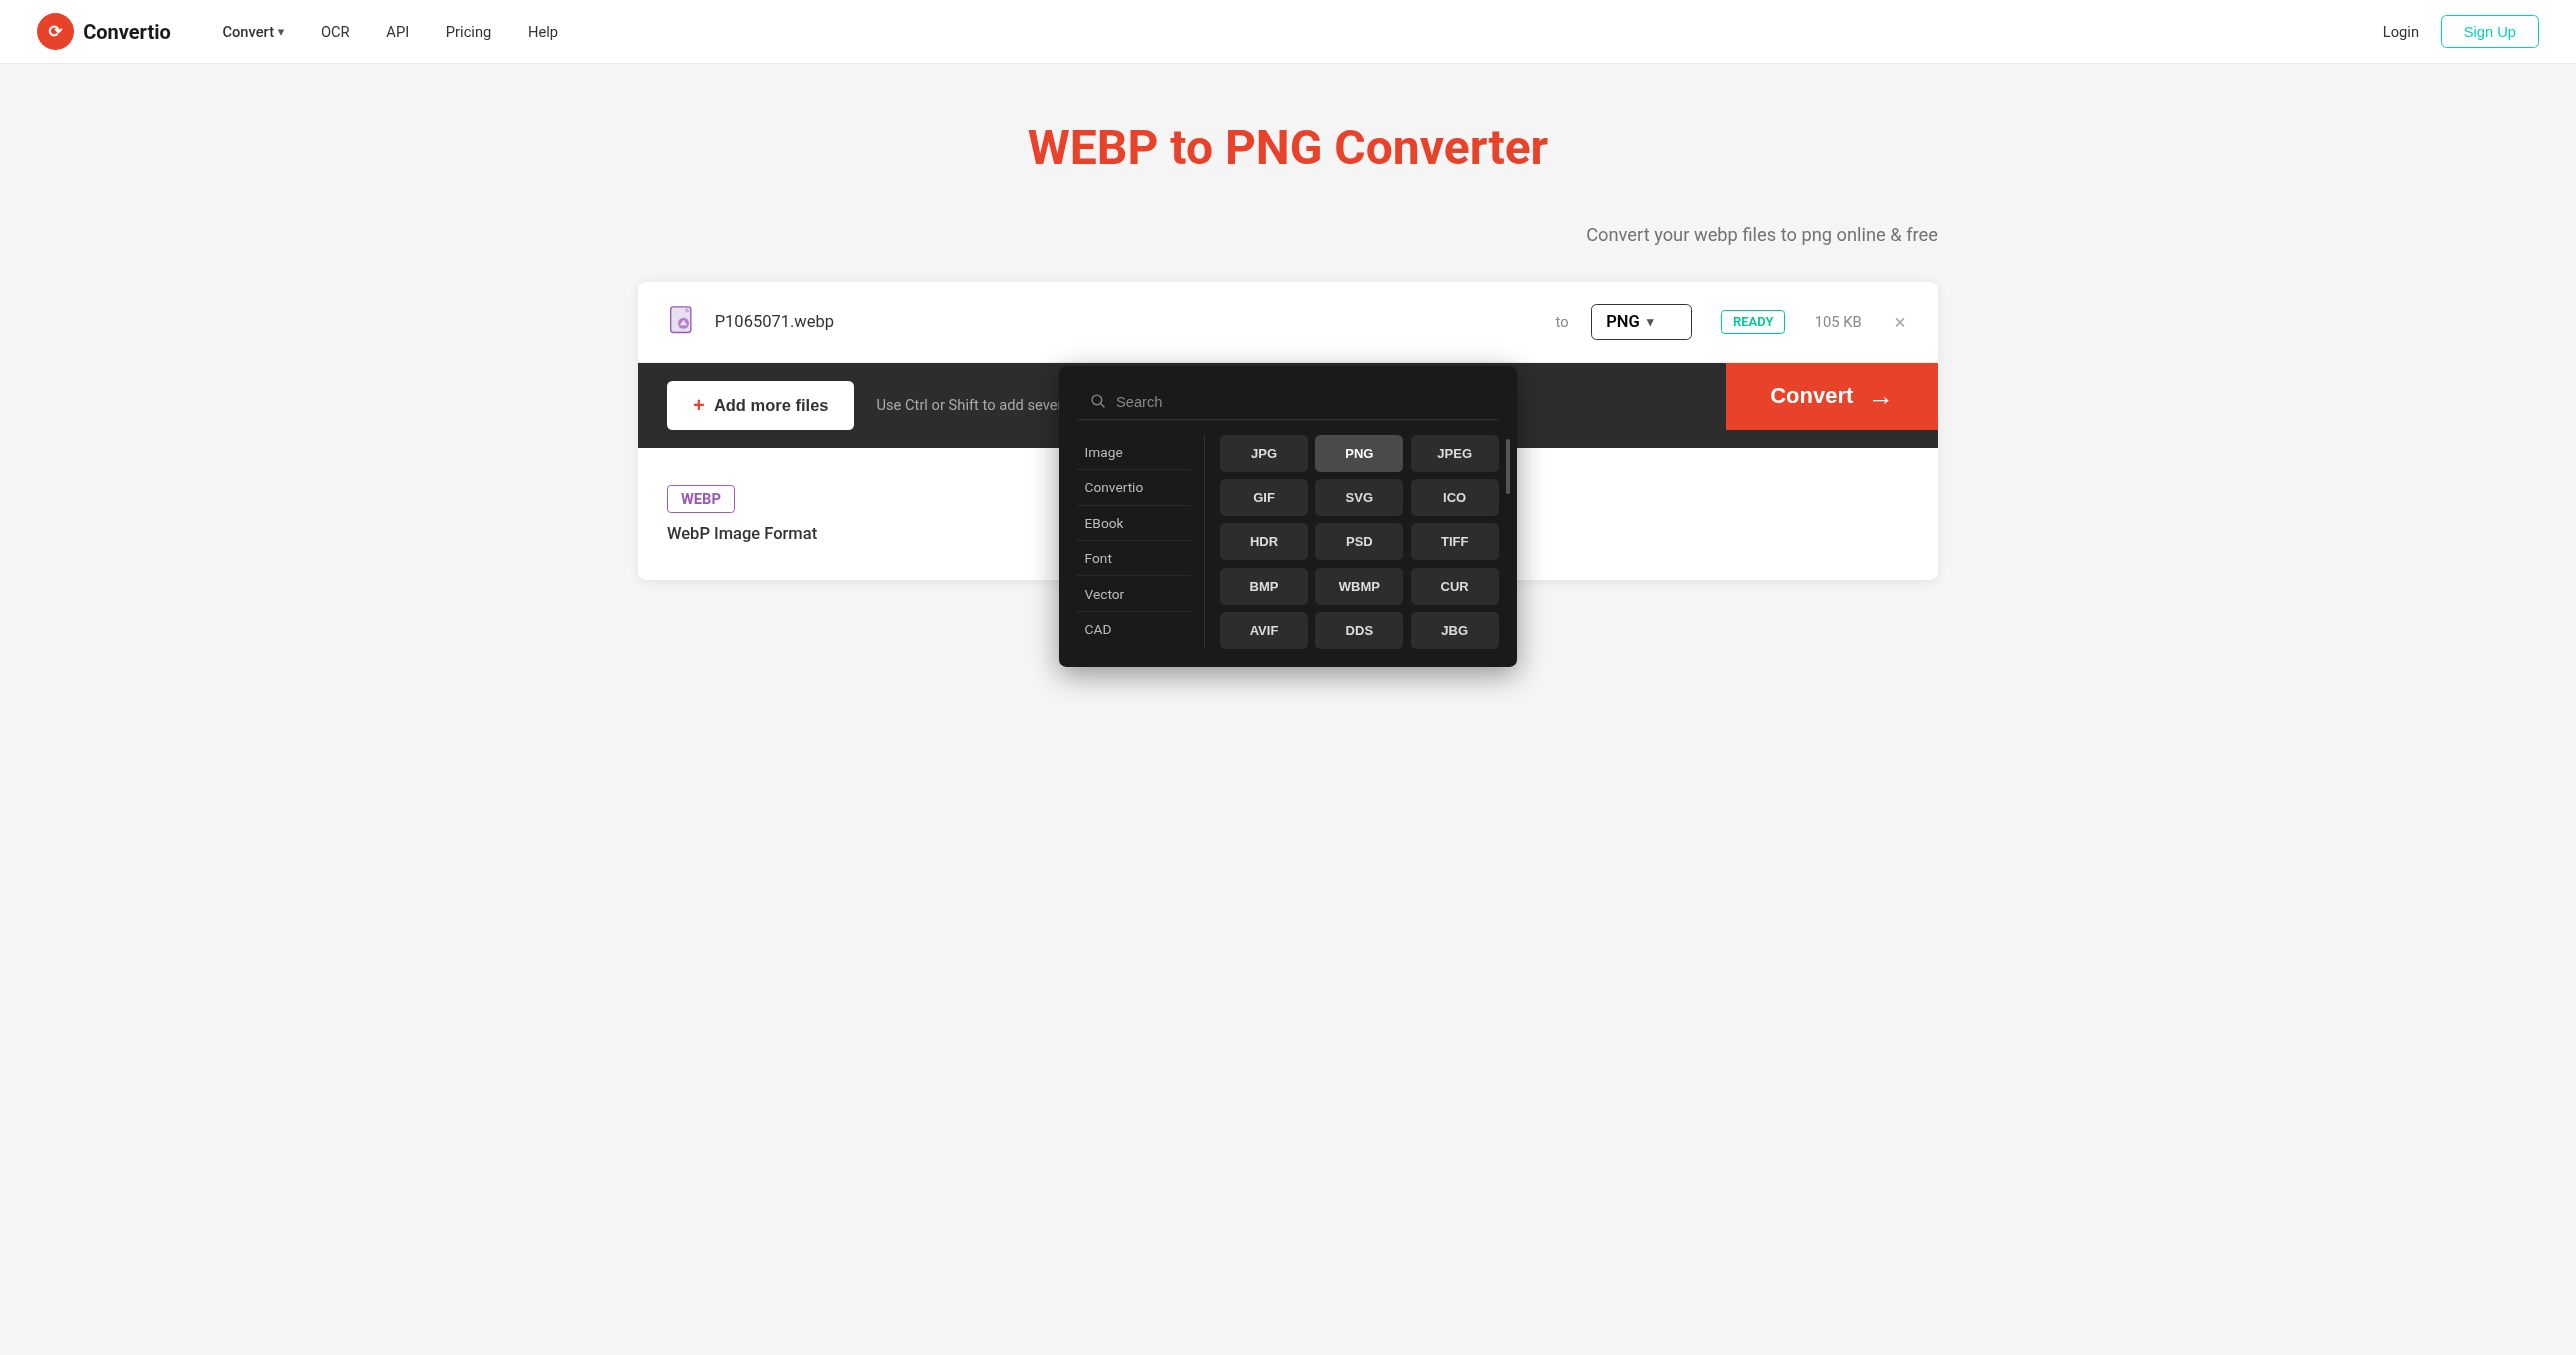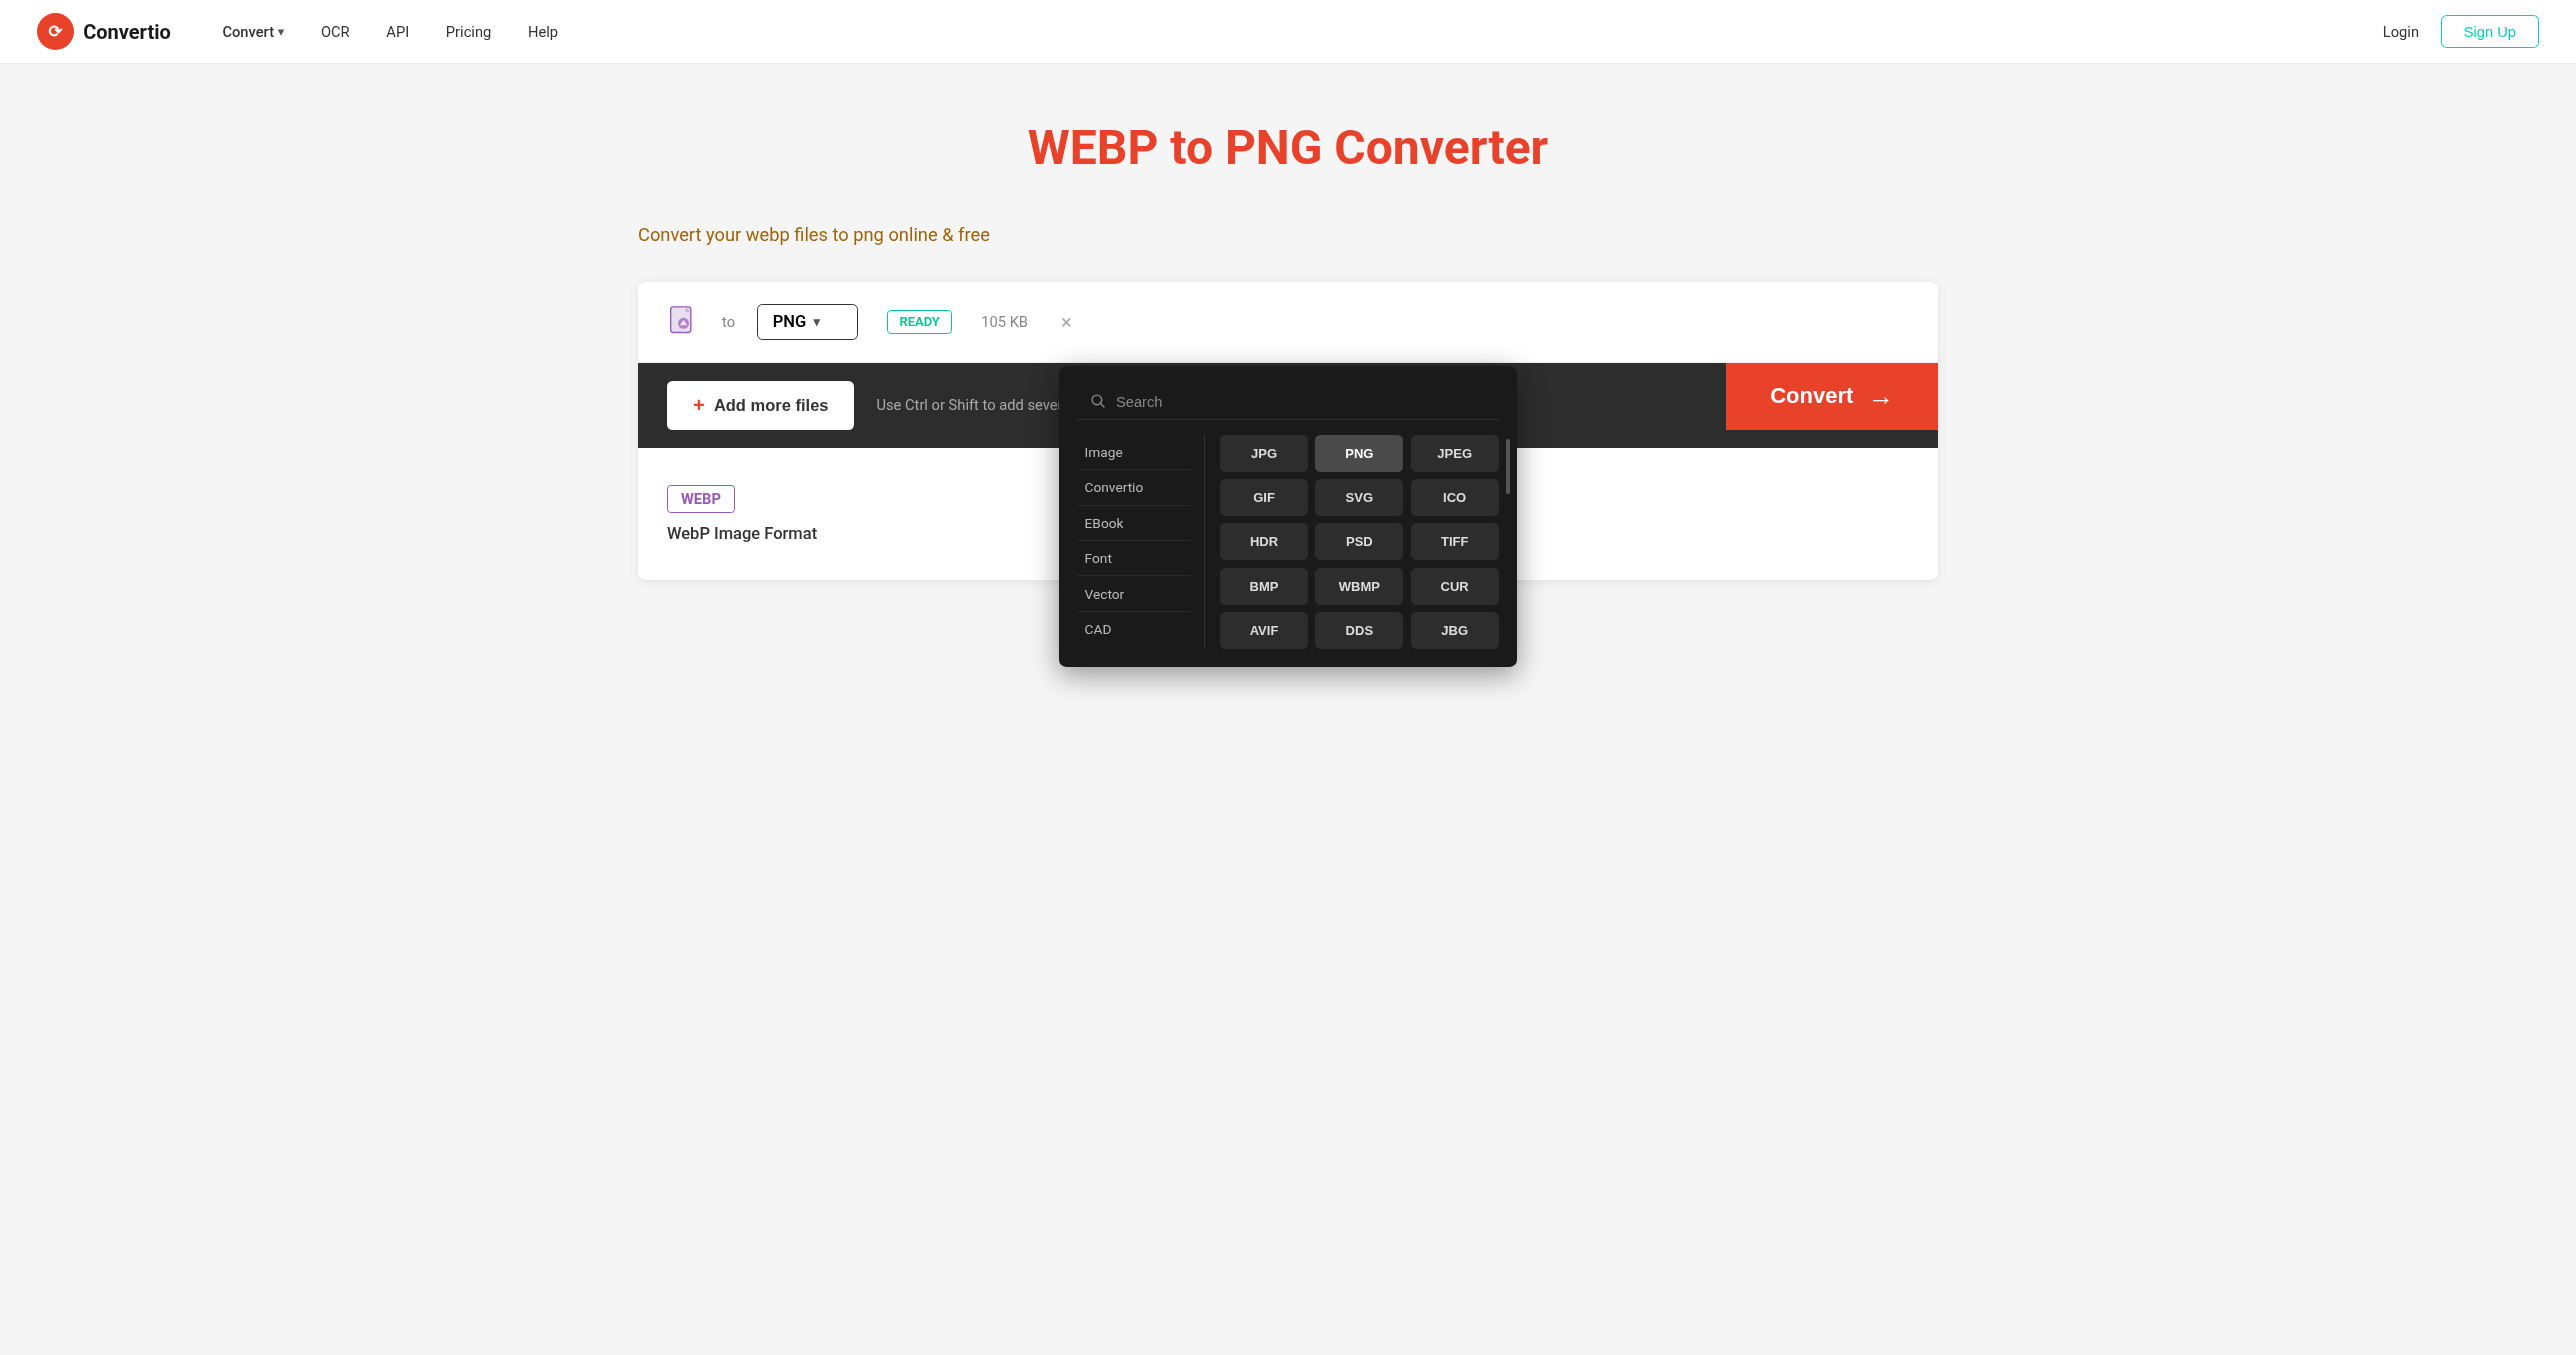--- a/index.html
+++ b/index.html
@@ -85,9 +85,9 @@
       margin-bottom: 14.7px;
     }
     .page-subtitle {
-      text-align: left;
+      text-align: right;
       font-size: 18.3px;
-      color: #a16207;
+      color: #737373;
       margin-bottom: 37px;
       margin-top: 48px;
     }

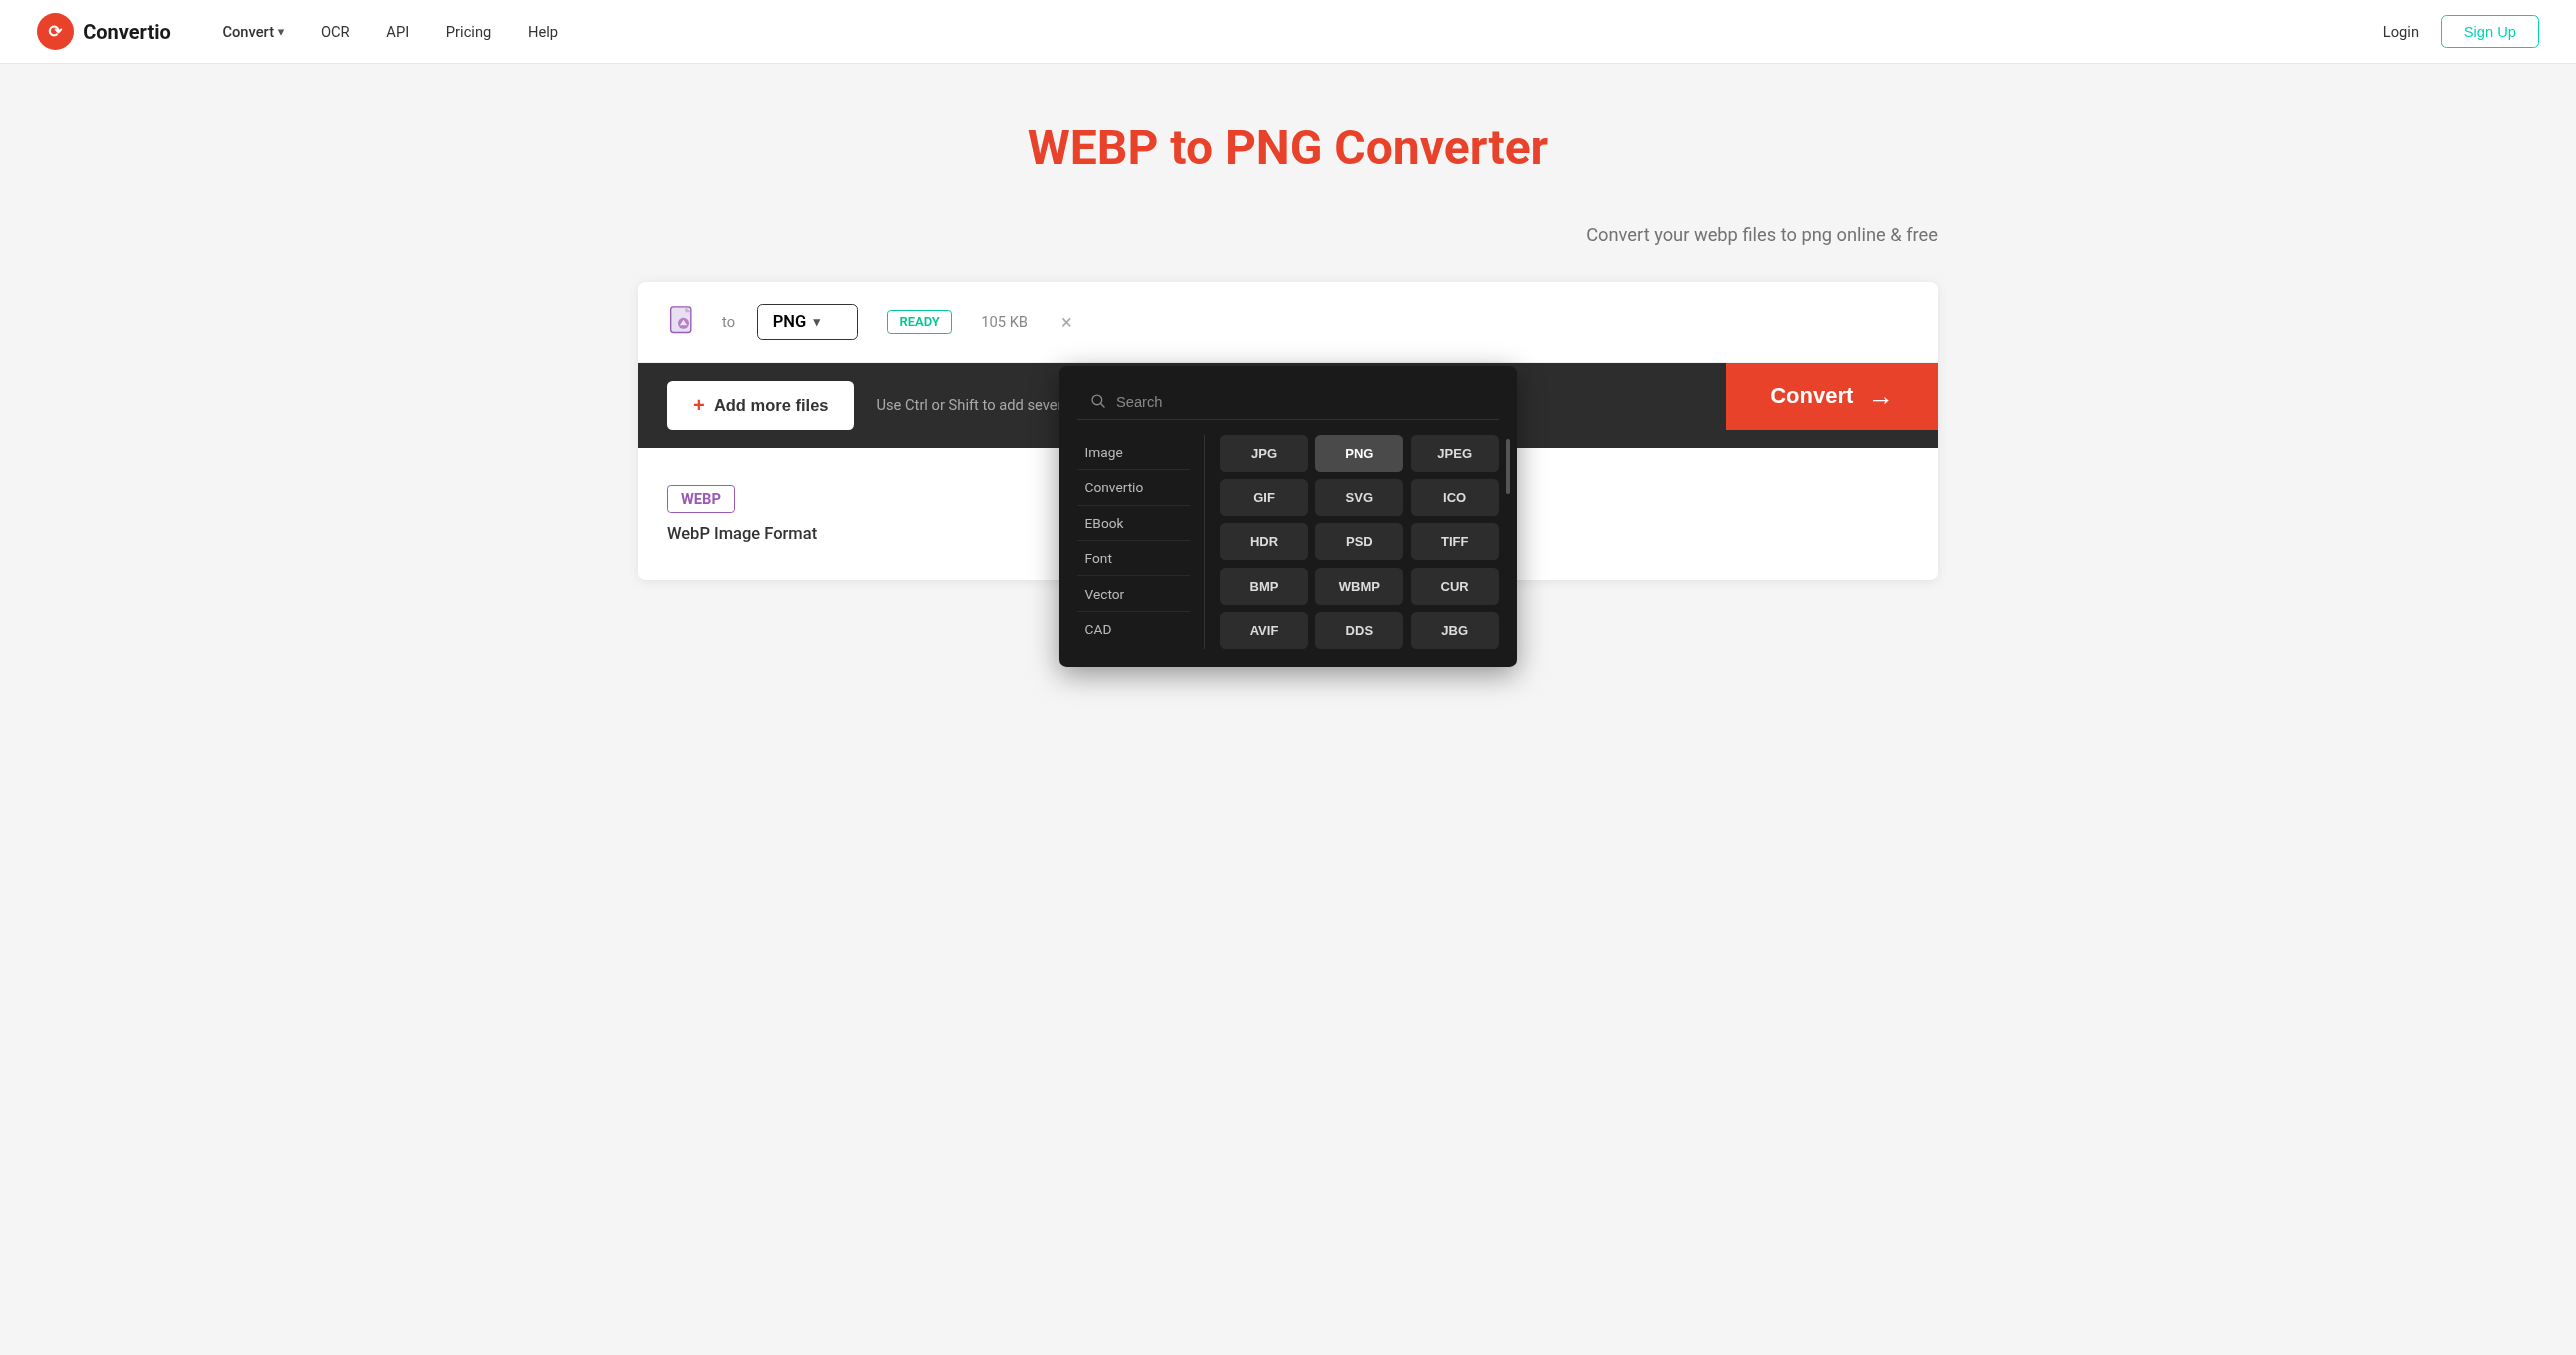--- a/index.html
+++ b/index.html
@@ -380,6 +380,7 @@
         <polygon points="14,22 18,16 22,22" fill="#fff" opacity="0.8"></polygon>
       </svg>
 
+      <span class="file-name">P1065071.webp</span>
       <span class="to-label">to</span>
 
       <div class="format-selector">

